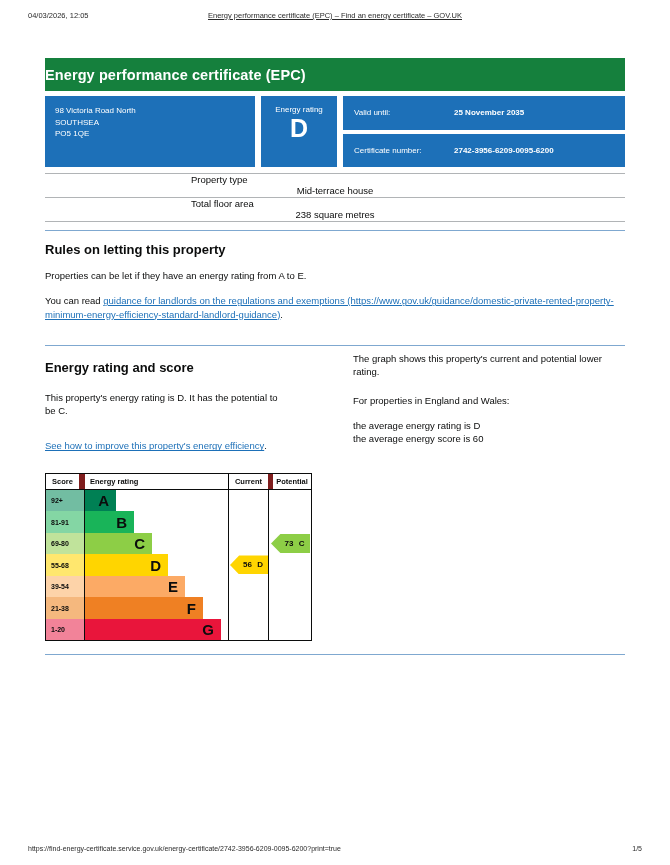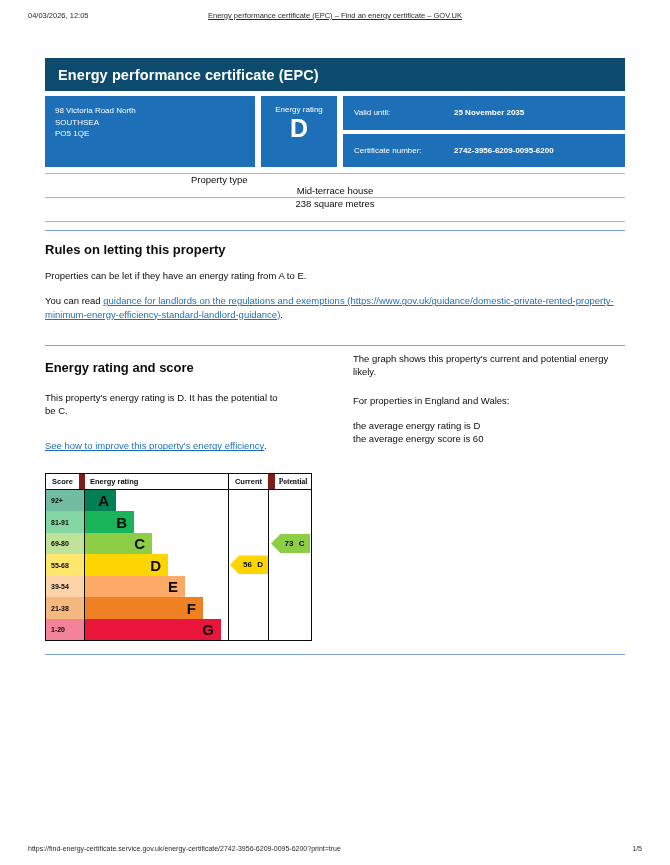--- a/index.html
+++ b/index.html
@@ -18,8 +18,8 @@
   
   .content{position:absolute;left:45px;top:58px;width:580px;}
 
-  .black-banner{background:#0c4a6e;color:#fff;height:33px;display:flex;align-items:center;
-    padding-left:13px;box-sizing:border-box;font-size:14.5px;font-weight:bold;letter-spacing:.1px;}
+  .black-banner{background:#15803d;color:#fff;height:33px;display:flex;align-items:center;
+    padding-left:0;box-sizing:border-box;font-size:14.5px;font-weight:bold;letter-spacing:.1px;}
 
   .blue-banner{margin-top:5px;display:flex;gap:6px;height:71px;}
   .blue-bg{background:#1d70b8;color:#fff;}

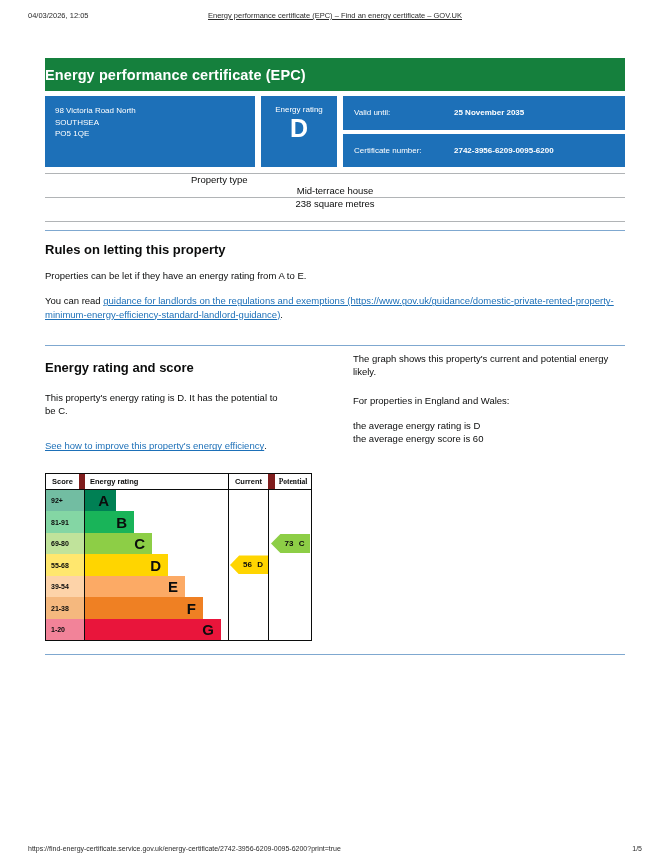--- a/index.html
+++ b/index.html
@@ -123,6 +123,7 @@
       <span>Mid-terrace house</span>
     </div>
     <div class="prop-row">
+      <span class="plabel">Total floor area</span>
       <span>238 square metres</span>
     </div>
   </div>

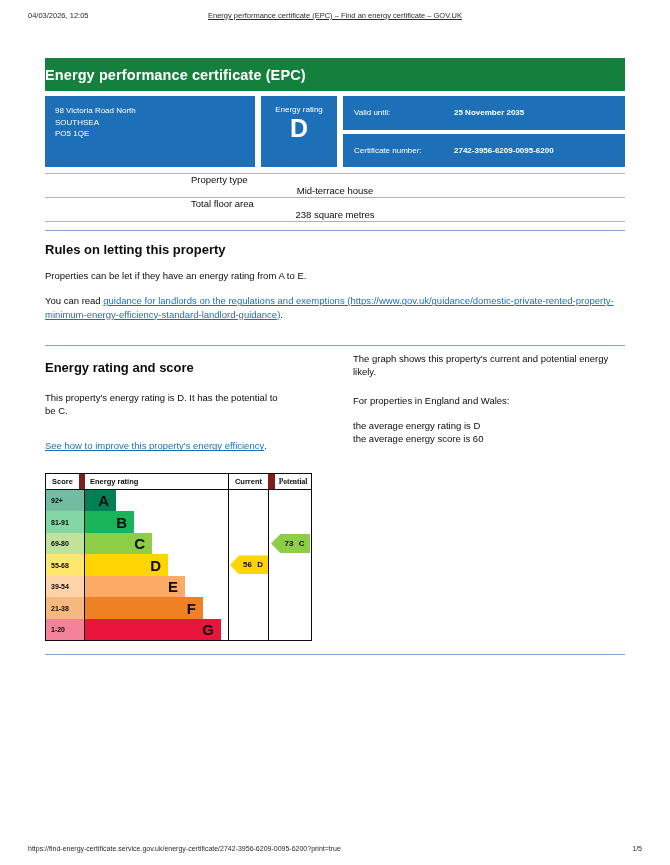--- a/index.html
+++ b/index.html
@@ -231,7 +231,7 @@
     </div>
 
     <div class="col-right">
-      <p class="p1">The graph shows this property's current and potential energy likely.</p>
+      <p class="p1">The graph shows this property's current and potential lower rating.</p>
       <p class="p3">For properties in England and Wales:</p>
       <p class="avg"><span>the average energy rating is D</span><br><span>the average energy score is 60</span></p>
     </div>

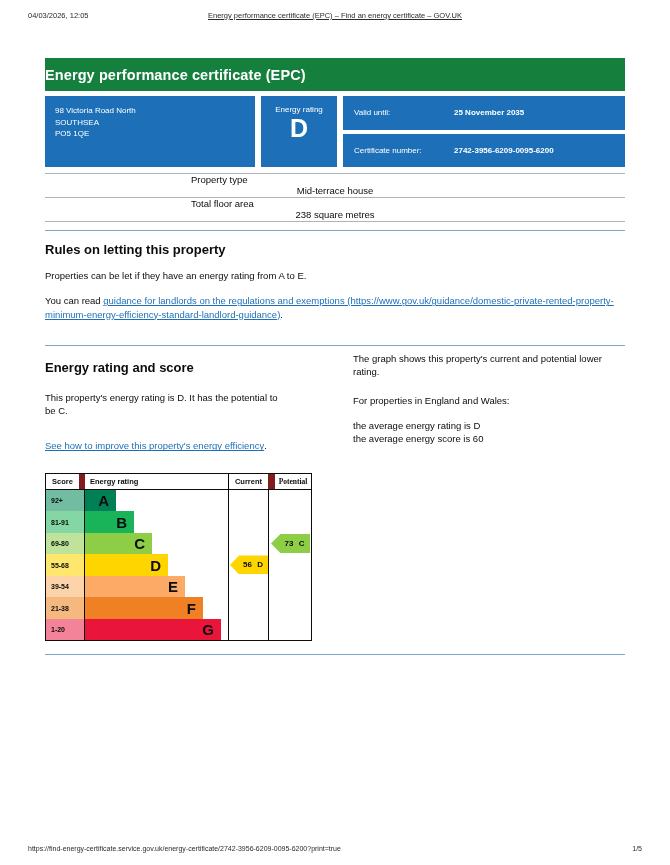--- a/index.html
+++ b/index.html
@@ -63,7 +63,7 @@
   .ch-score{width:39px;justify-content:center;border-right:6px solid #7f1d1d;box-sizing:border-box;}
   .ch-rating{flex:1;padding-left:5px;}
   .ch-current{width:40px;border-left:1px solid #000000;justify-content:center;box-sizing:border-box;}
-  .ch-potential{width:43px;border-left:7px solid #7f1d1d;justify-content:center;box-sizing:border-box;font-family:Liberation Serif, serif;}
+  .ch-potential{width:43px;border-left:5px solid #7f1d1d;justify-content:center;box-sizing:border-box;}
 
   .chart-body{border-left:1px solid #0b0c0c;border-right:1px solid #0b0c0c;border-bottom:1px solid #0b0c0c;box-sizing:border-box;}
   .band-row{display:flex;height:21.5px;}

